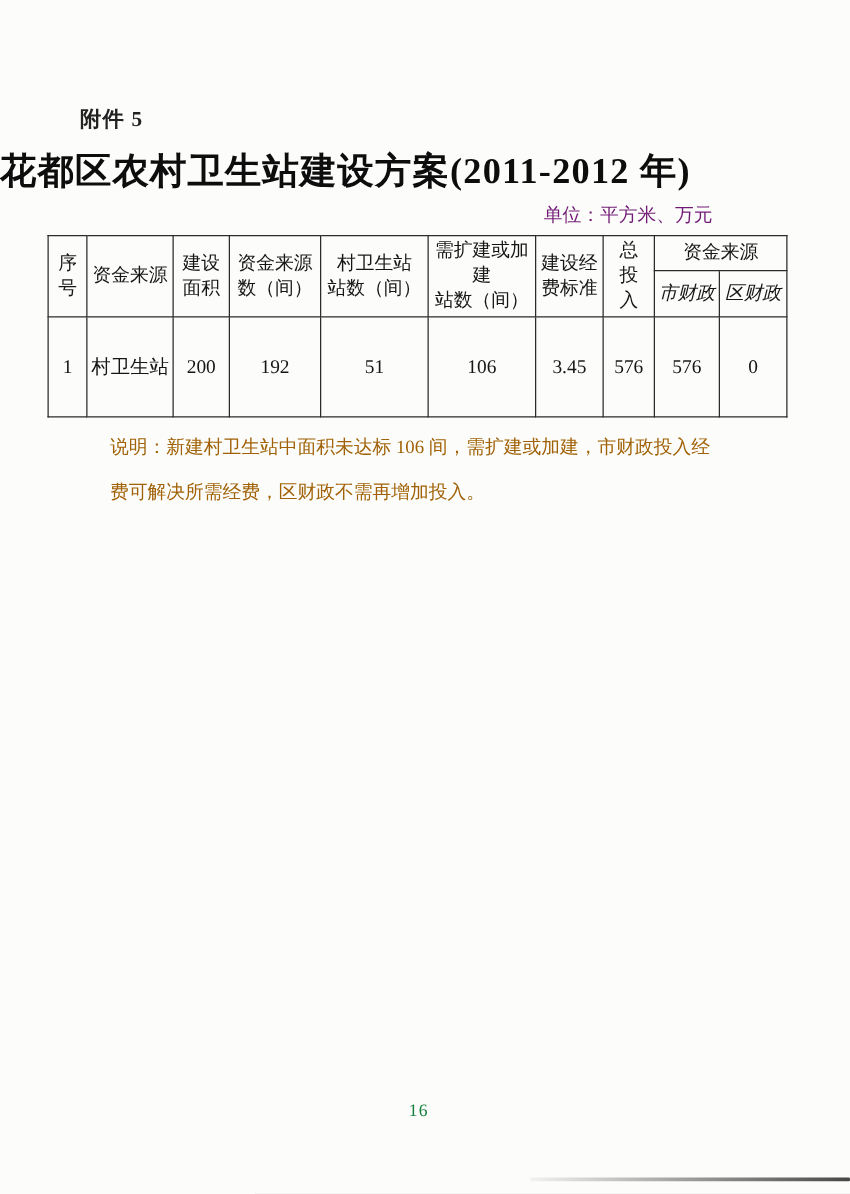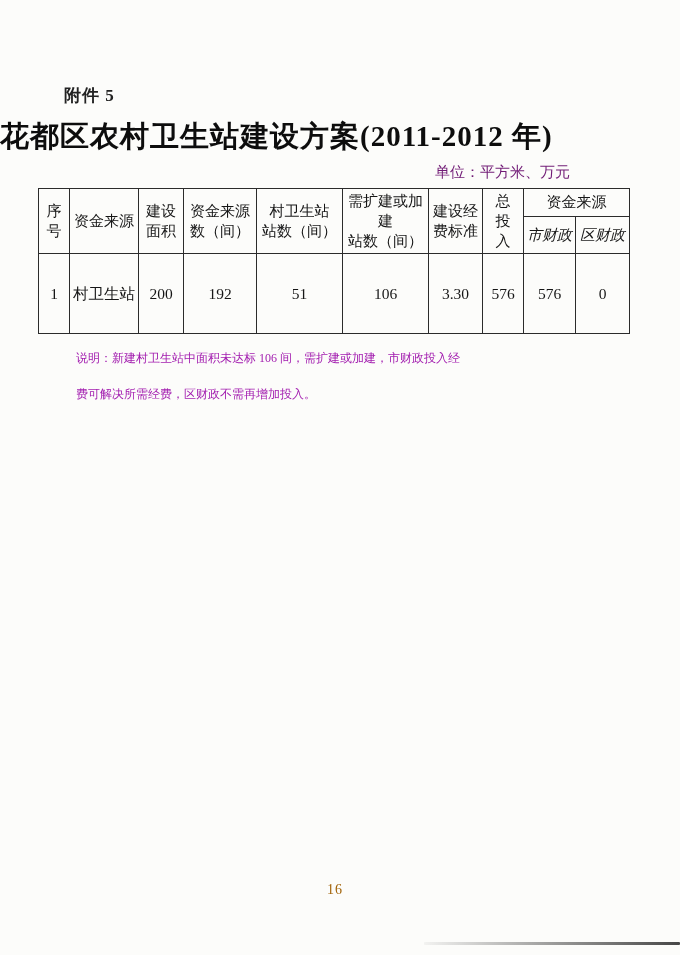--- a/index.html
+++ b/index.html
@@ -155,7 +155,7 @@
         <td>192</td>
         <td>51</td>
         <td>106</td>
-        <td>3.30</td>
+        <td>3.45</td>
         <td>576</td>
         <td>576</td>
         <td>0</td>

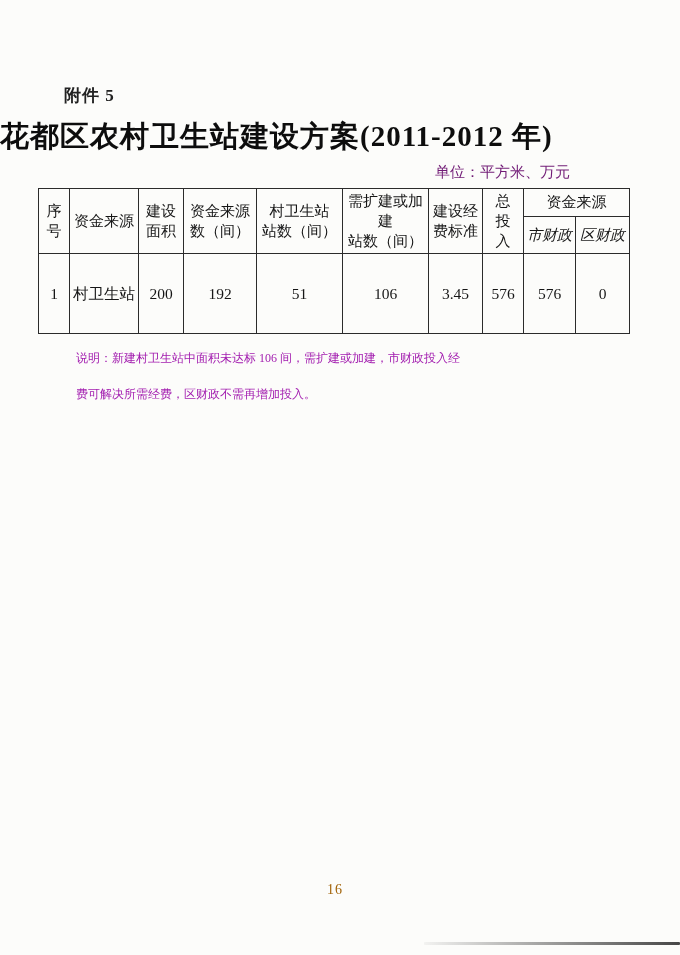--- a/index.html
+++ b/index.html
@@ -68,12 +68,12 @@
   tr.data-row td { height: 80px; font-size: 15.5px; }
   .note-block {
     position: absolute;
-    left: 76px;
+    left: 88px;
     top: 340px;
     width: 505px;
-    font-size: 12px;
+    font-size: 15px;
     line-height: 36px;
-    color: #a21caf;
+    color: #a16207;
     white-space: pre-line;
     text-align: justify;
   }

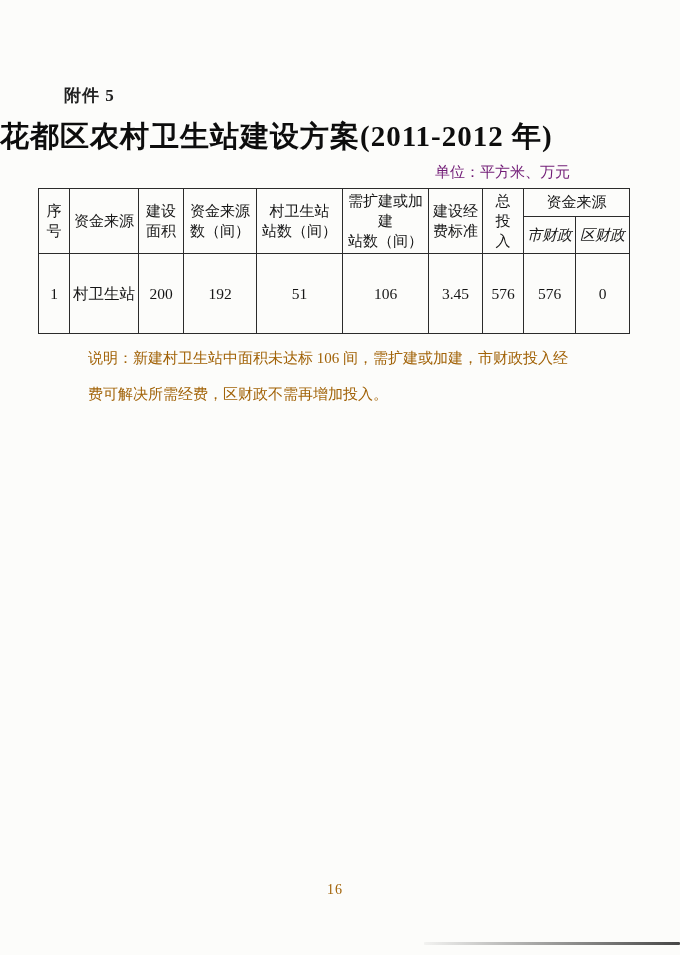--- a/index.html
+++ b/index.html
@@ -84,7 +84,7 @@
     top: 882px;
     text-align: center;
     font-size: 14px;
-    color: #a16207;
+    color: #15803d;
     letter-spacing: 1px;
   }
   .scan-artifact {

